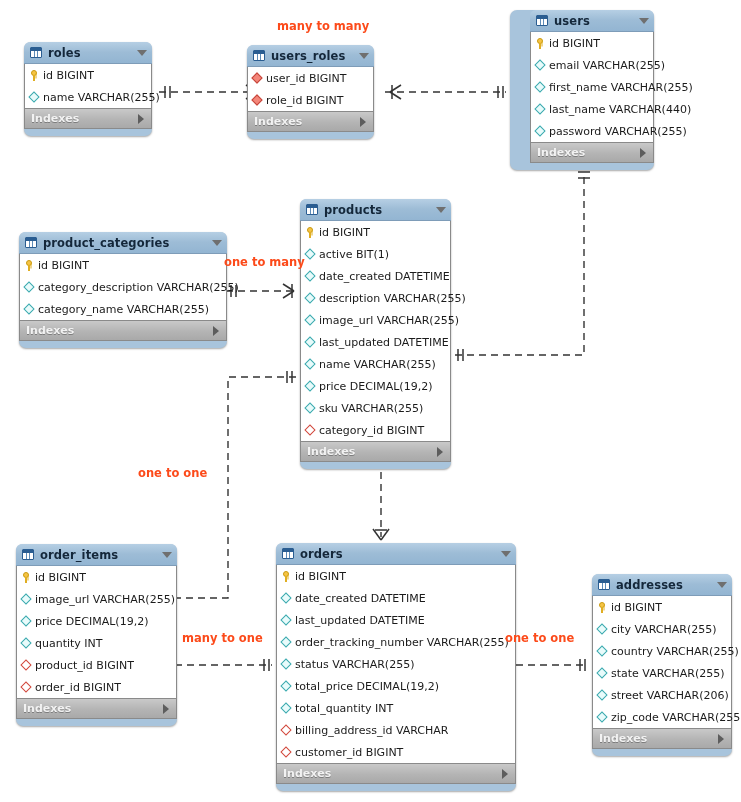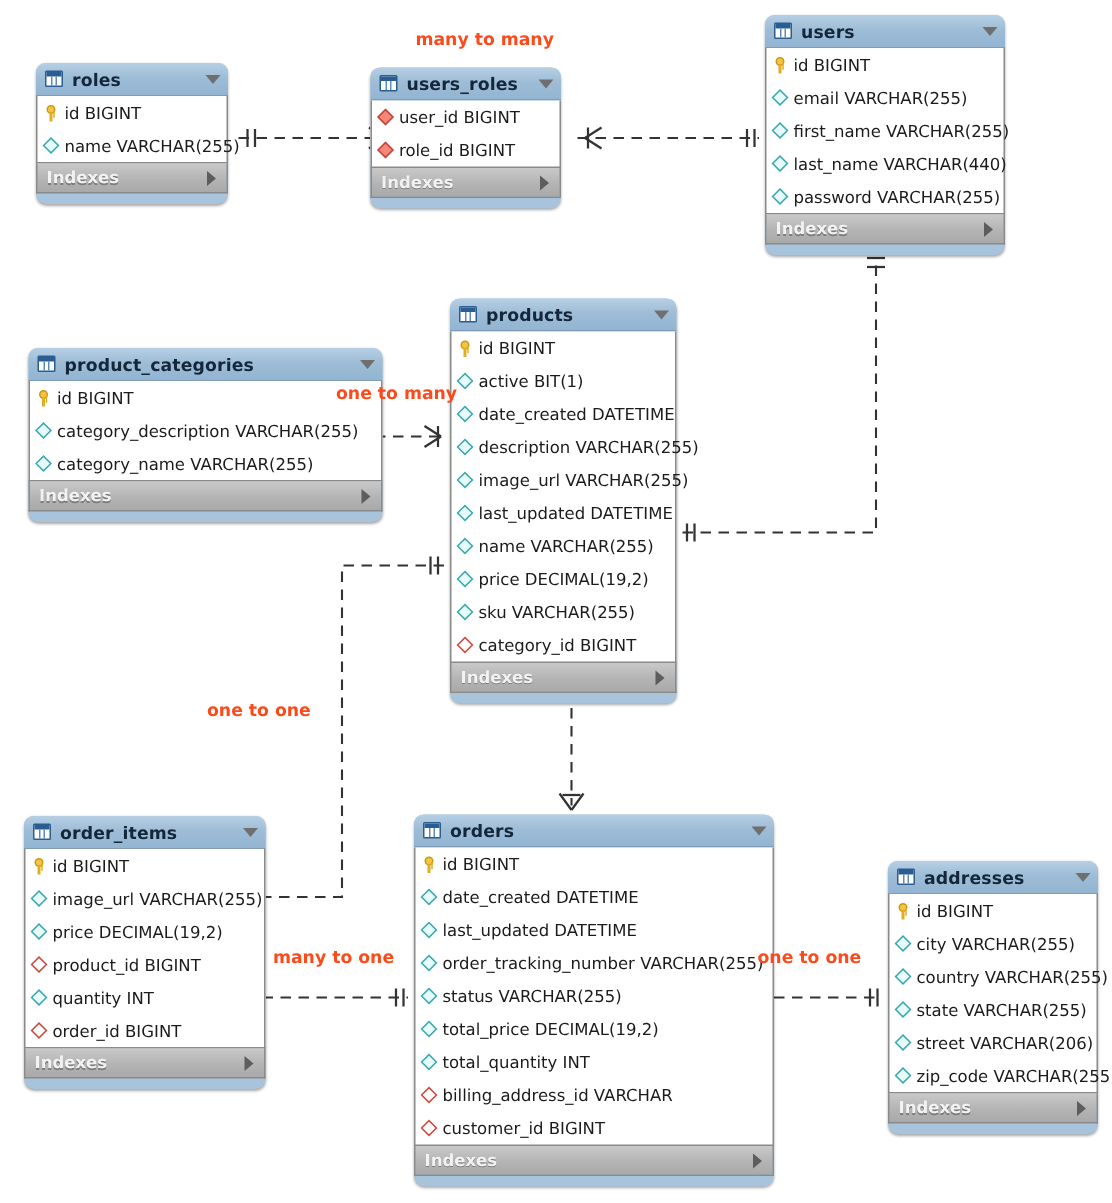--- a/index.html
+++ b/index.html
@@ -241,7 +241,7 @@
           <span class="caret-right"></span>
         </div>
       </div>
-      <div class="tbl" style="left: 510px; top: 10px; width: 160px;">
+      <div class="tbl" style="left: 510px; top: 10px; width: 144px; padding-left: 20px;">
         <div class="tbl-head">
           <span class="tbl-ico"></span>
           <span class="tbl-name">users</span>

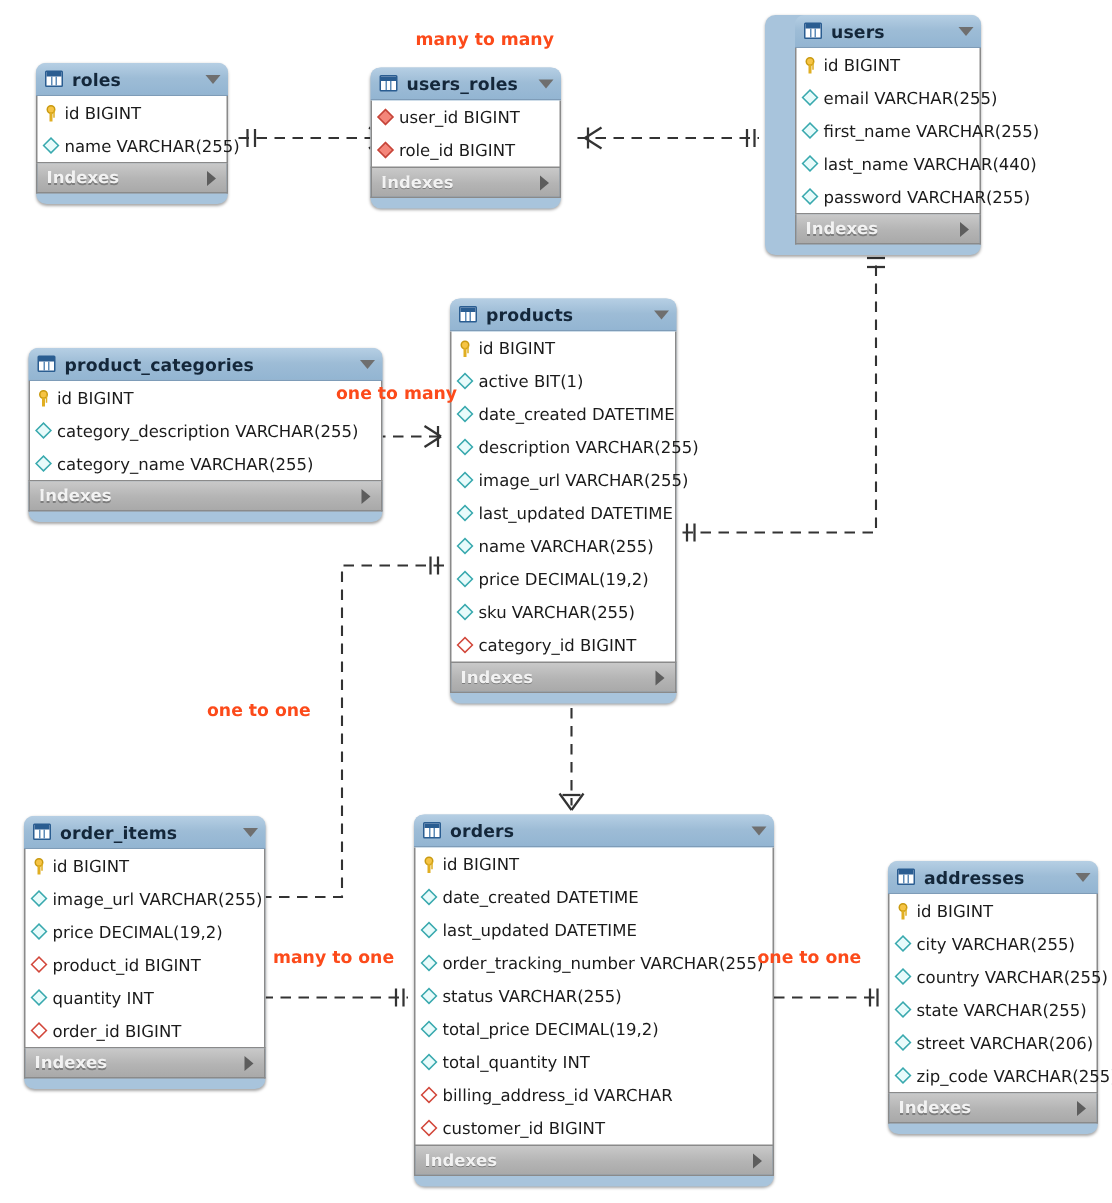--- a/index.html
+++ b/index.html
@@ -282,7 +282,7 @@
           <span class="caret-right"></span>
         </div>
       </div>
-      <div class="tbl" style="left: 19px; top: 232px; width: 236px;">
+      <div class="tbl" style="left: 19px; top: 232px; width: 208px;">
         <div class="tbl-head">
           <span class="tbl-ico"></span>
           <span class="tbl-name">product_categories</span>

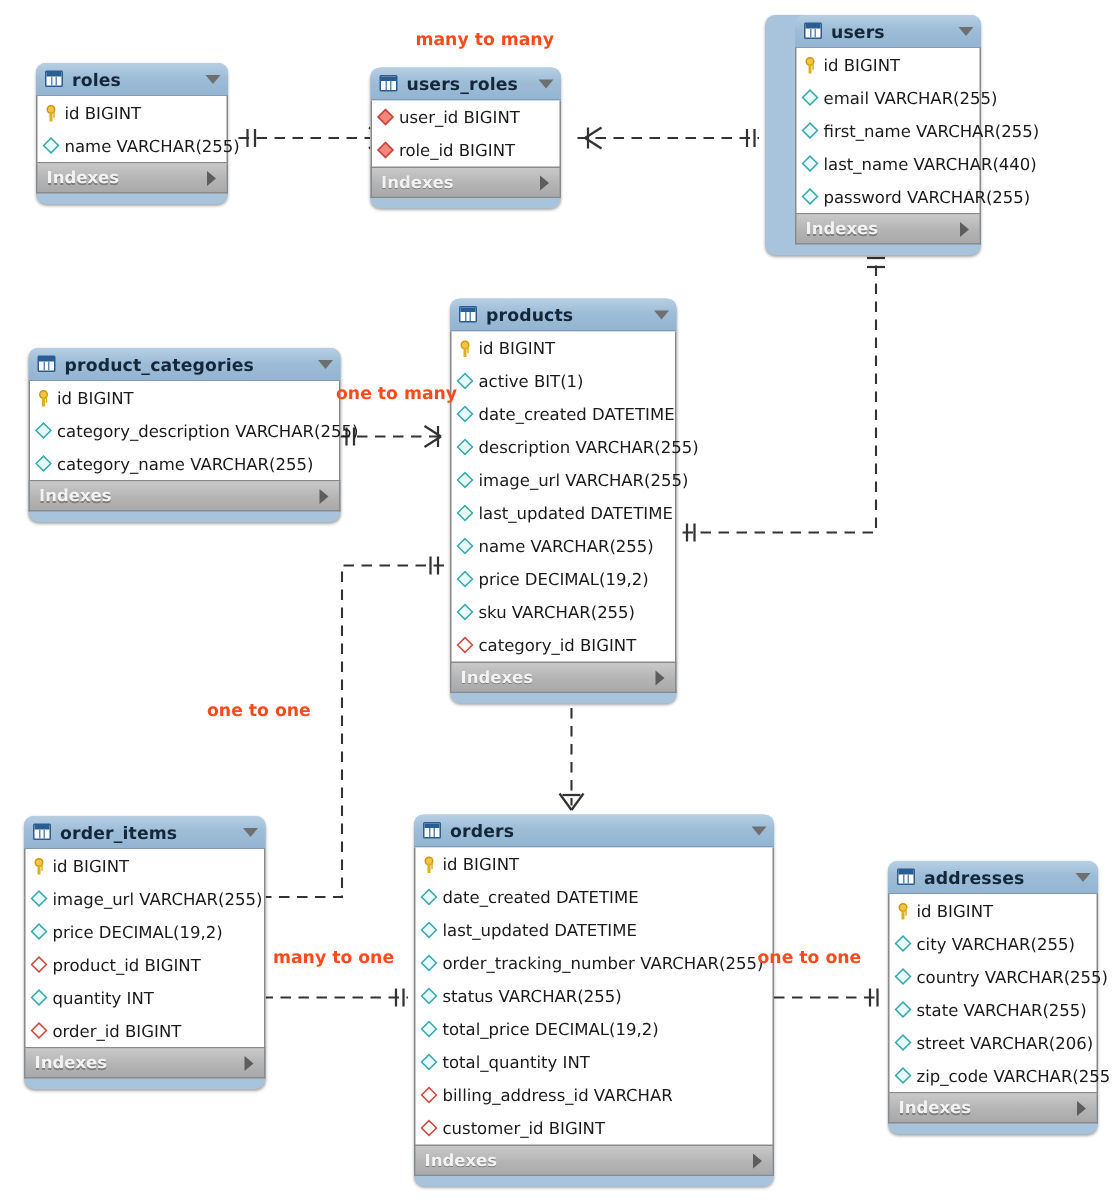--- a/index.html
+++ b/index.html
@@ -406,18 +406,18 @@
             <span class="fld-txt">price DECIMAL(19,2)</span>
           </div>
           <div class="fld">
+            <span class="g d-plain">
+              <span class="g-dia"></span>
+            </span>
+            <span class="fld-txt">quantity INT</span>
+          </div>
+          <div class="fld">
             <span class="g d-fknul">
               <span class="g-dia"></span>
             </span>
             <span class="fld-txt">product_id BIGINT</span>
           </div>
           <div class="fld">
-            <span class="g d-plain">
-              <span class="g-dia"></span>
-            </span>
-            <span class="fld-txt">quantity INT</span>
-          </div>
-          <div class="fld">
             <span class="g d-fknul">
               <span class="g-dia"></span>
             </span>

